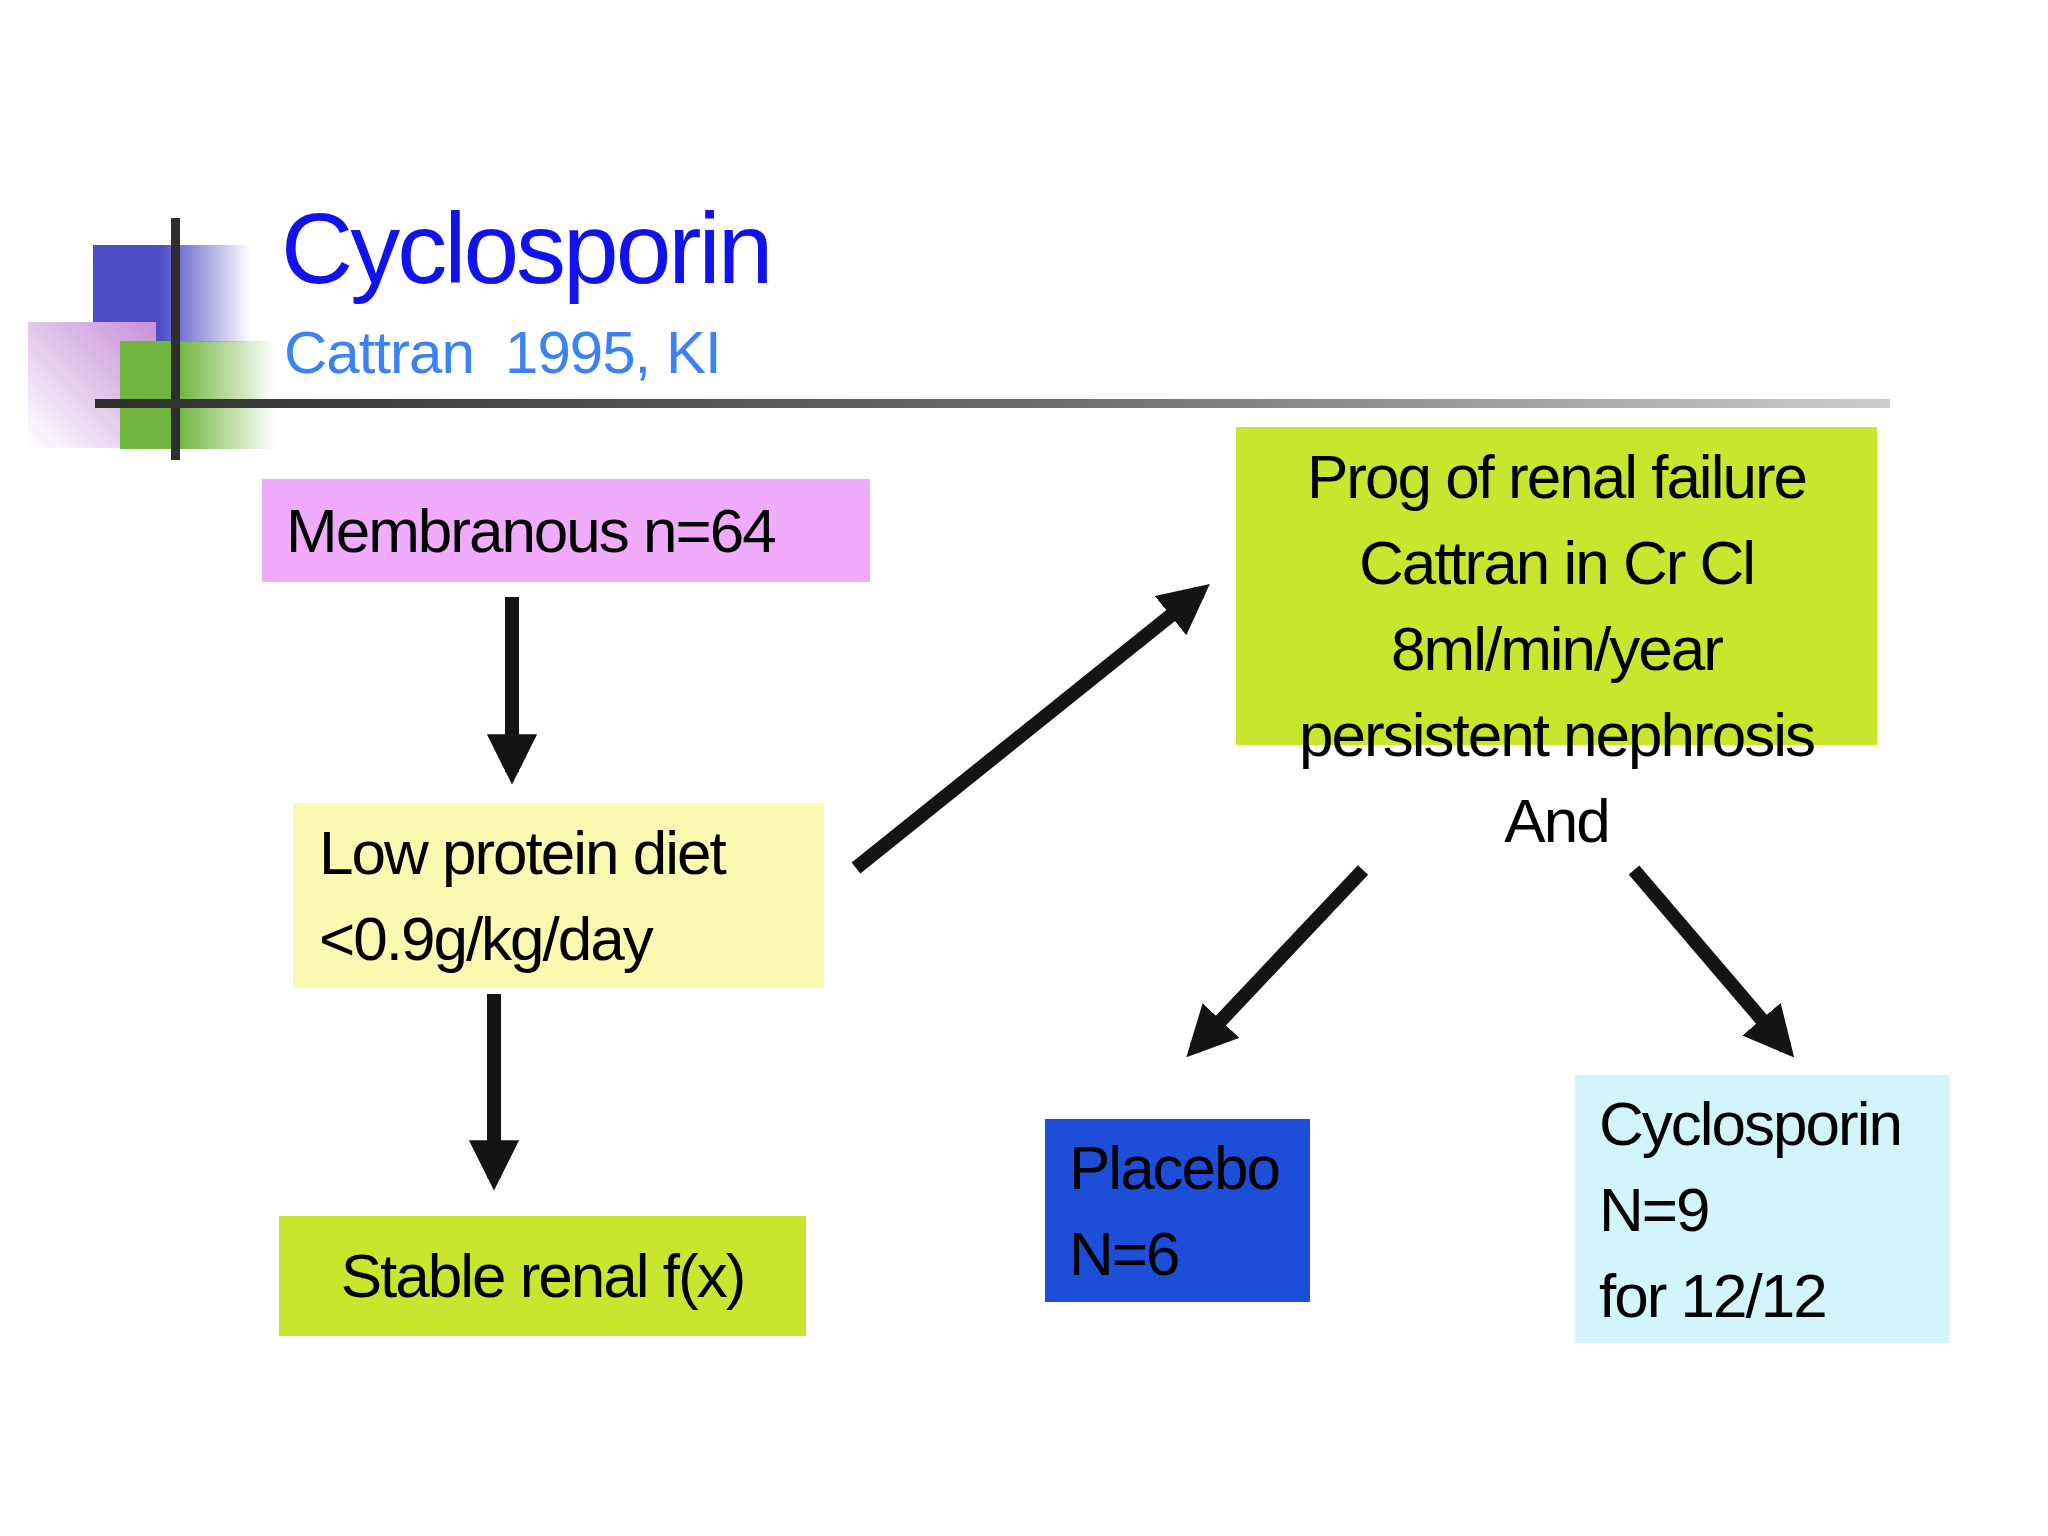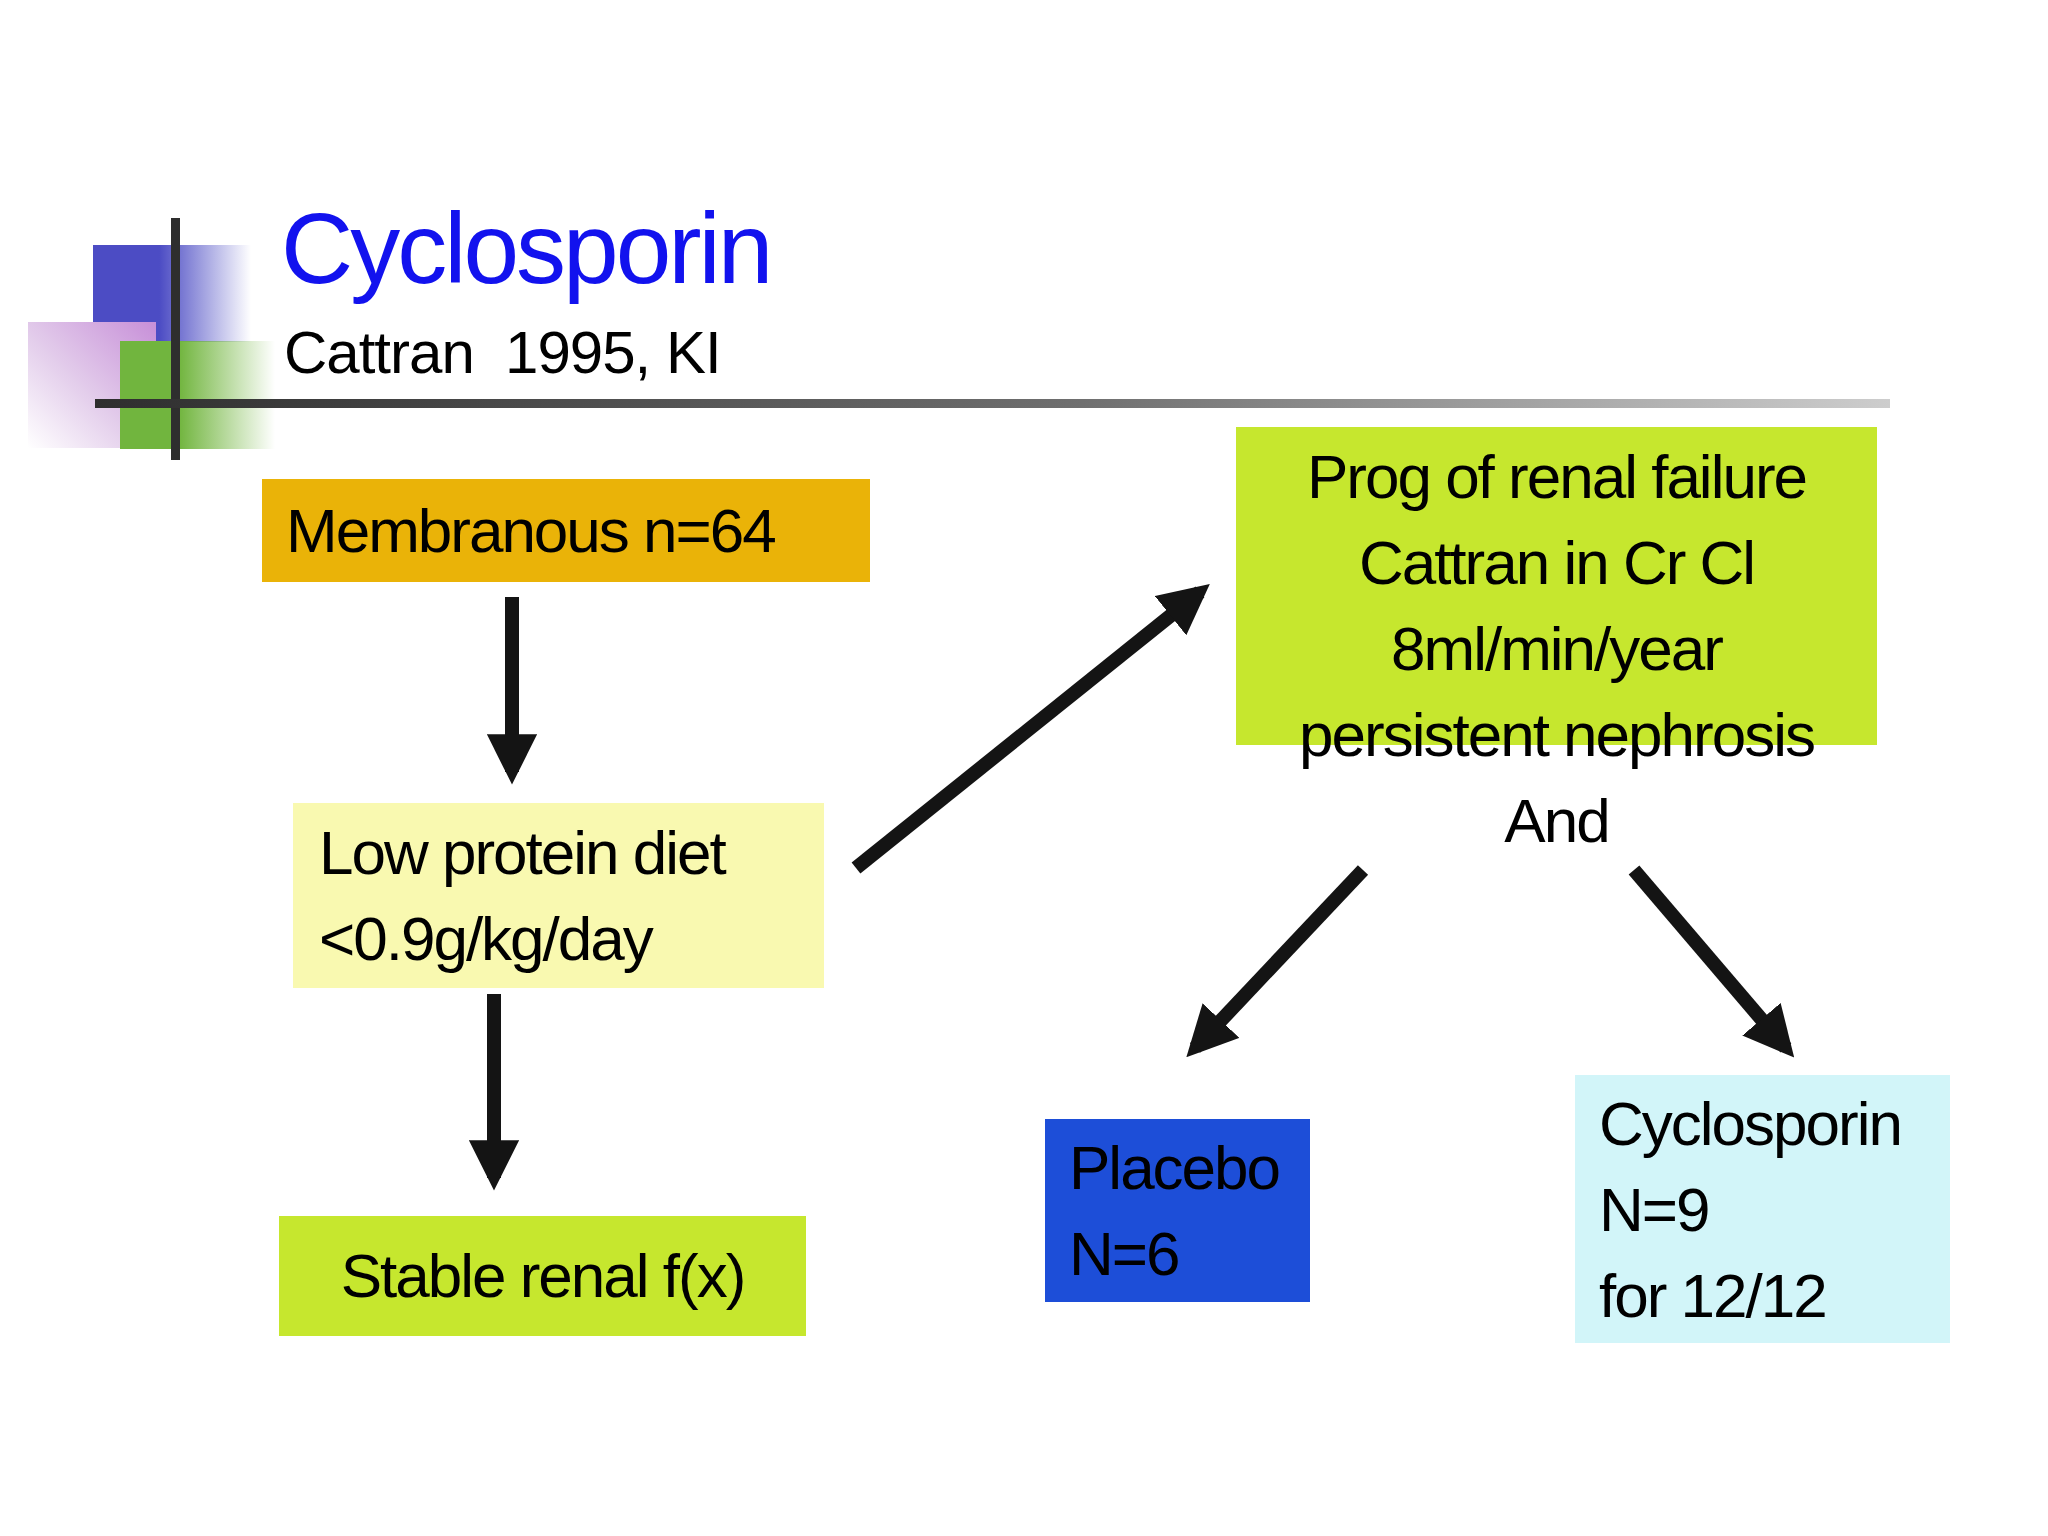--- a/index.html
+++ b/index.html
@@ -56,7 +56,7 @@
 <div class="abs hline" style="--c: #2e2e2e;"></div>
 
 <div class="abs title" style="color: rgb(18, 18, 238);">Cyclosporin</div>
-<div class="abs subtitle" style="color: #000000;">Cattran  1995, KI</div>
+<div class="abs subtitle" style="color: #3b82f6;">Cattran  1995, KI</div>
 
 <div class="node node-membranous" style="background-color: #eab308; align-items: center;">
   <div>Membranous n=64</div>

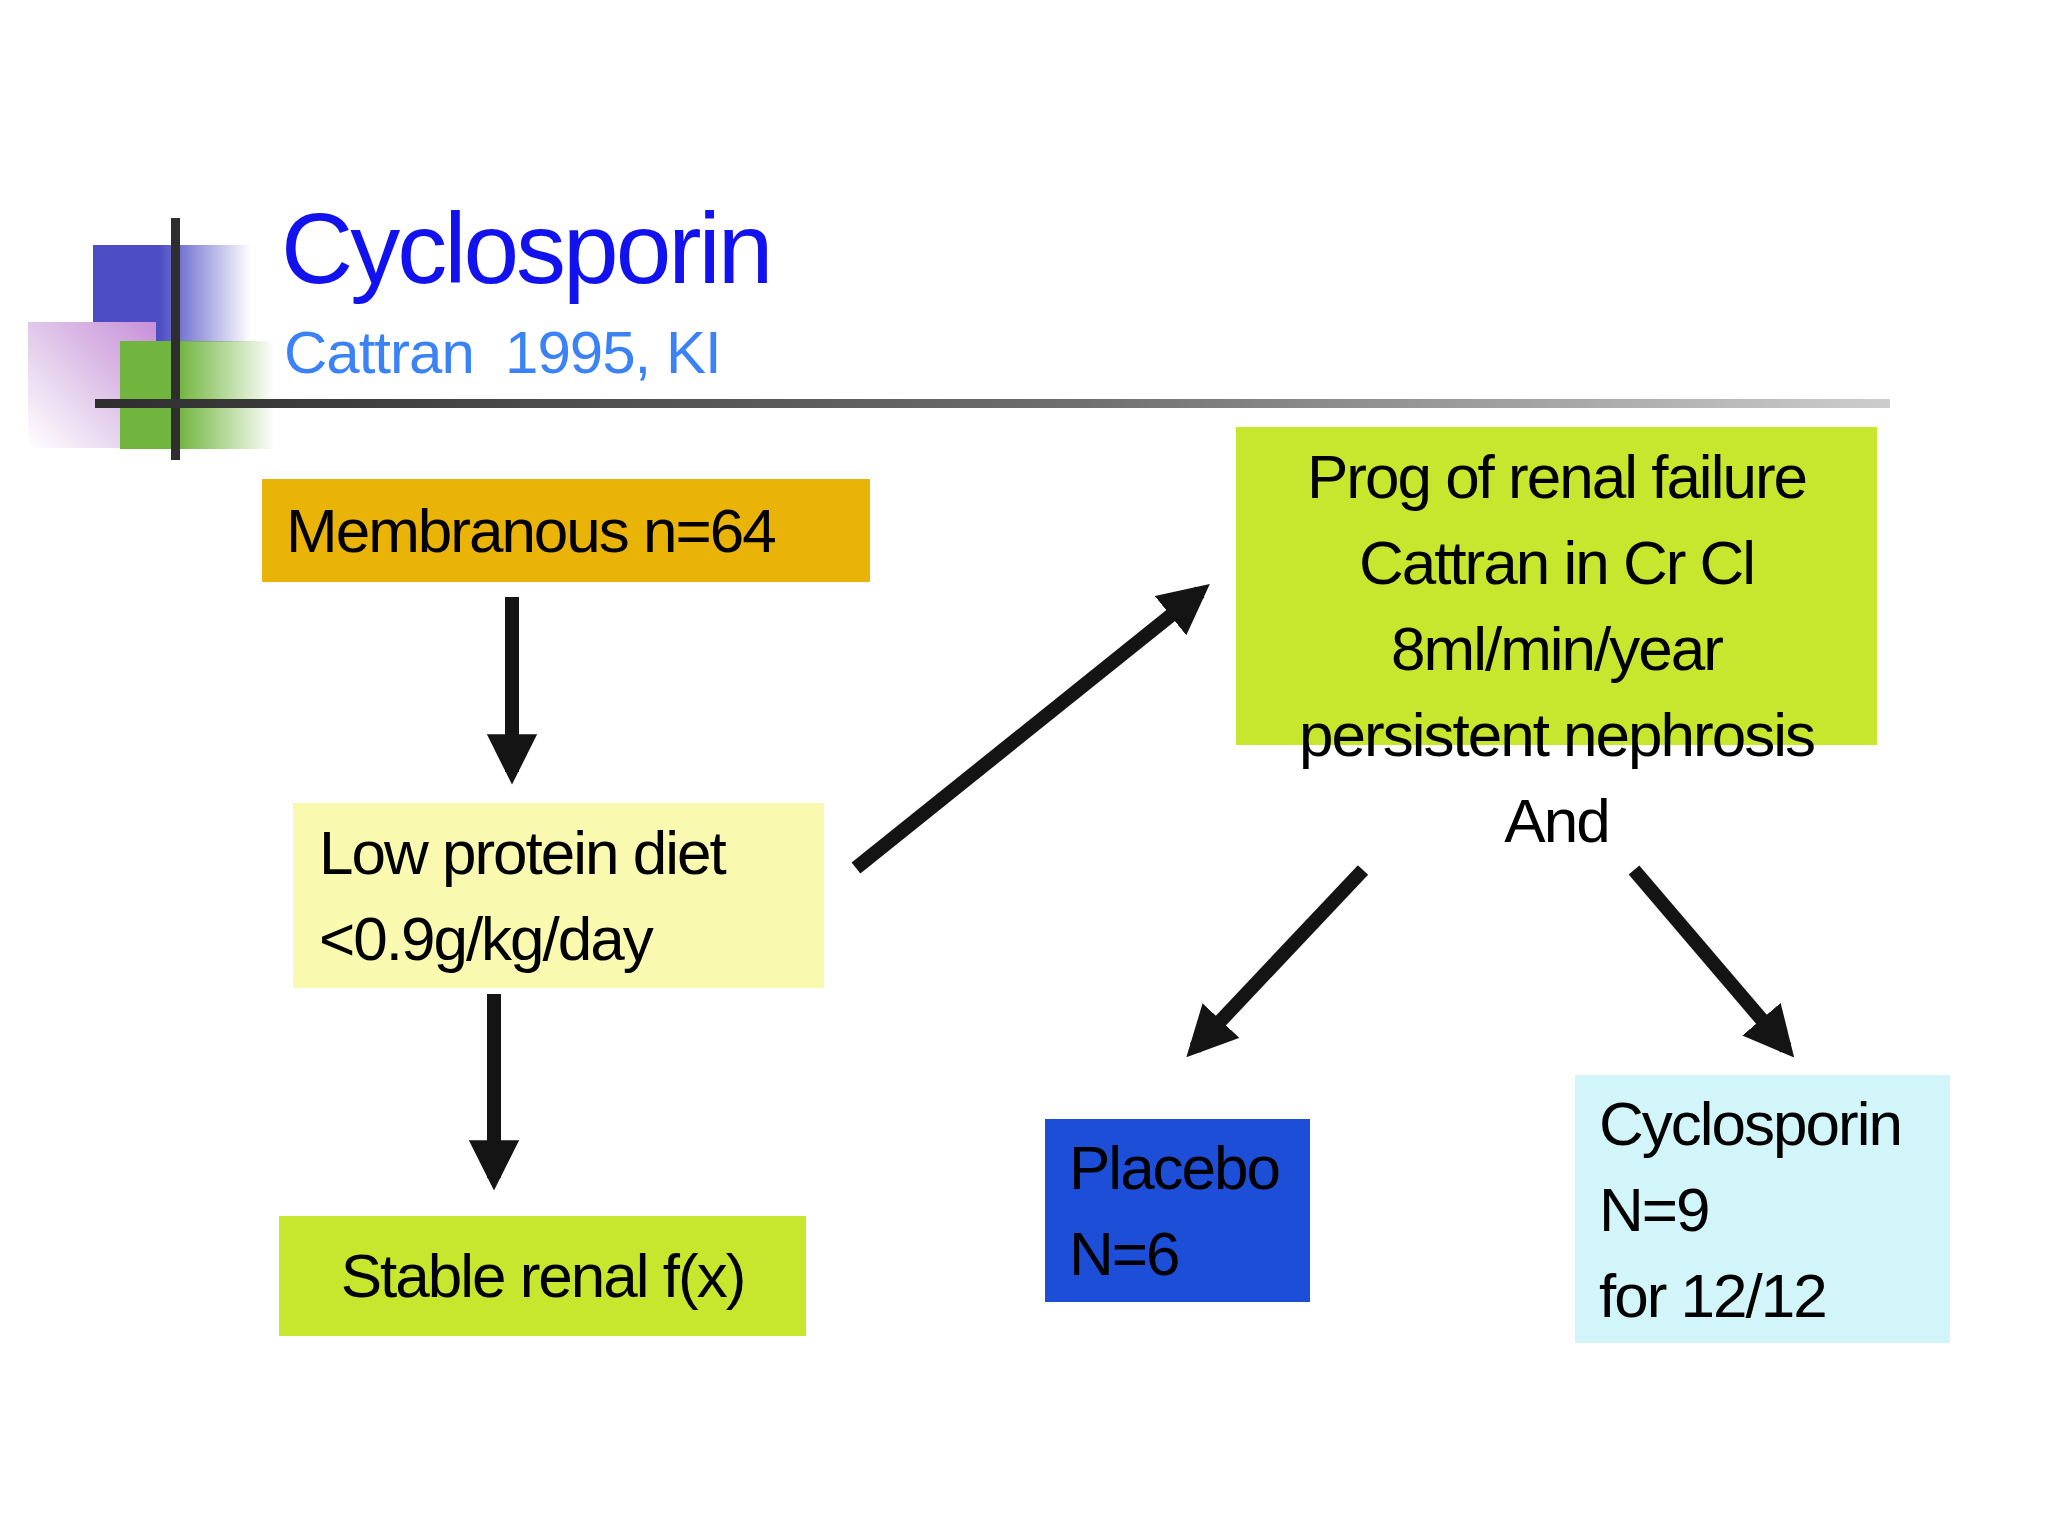--- a/index.html
+++ b/index.html
@@ -58,7 +58,7 @@
 <div class="abs title" style="color: rgb(18, 18, 238);">Cyclosporin</div>
 <div class="abs subtitle" style="color: #3b82f6;">Cattran  1995, KI</div>
 
-<div class="node node-membranous" style="background-color: #eab308; align-items: center;">
+<div class="node node-membranous" style="background-color: #f0abfc; align-items: center;">
   <div>Membranous n=64</div>
 </div>
 

